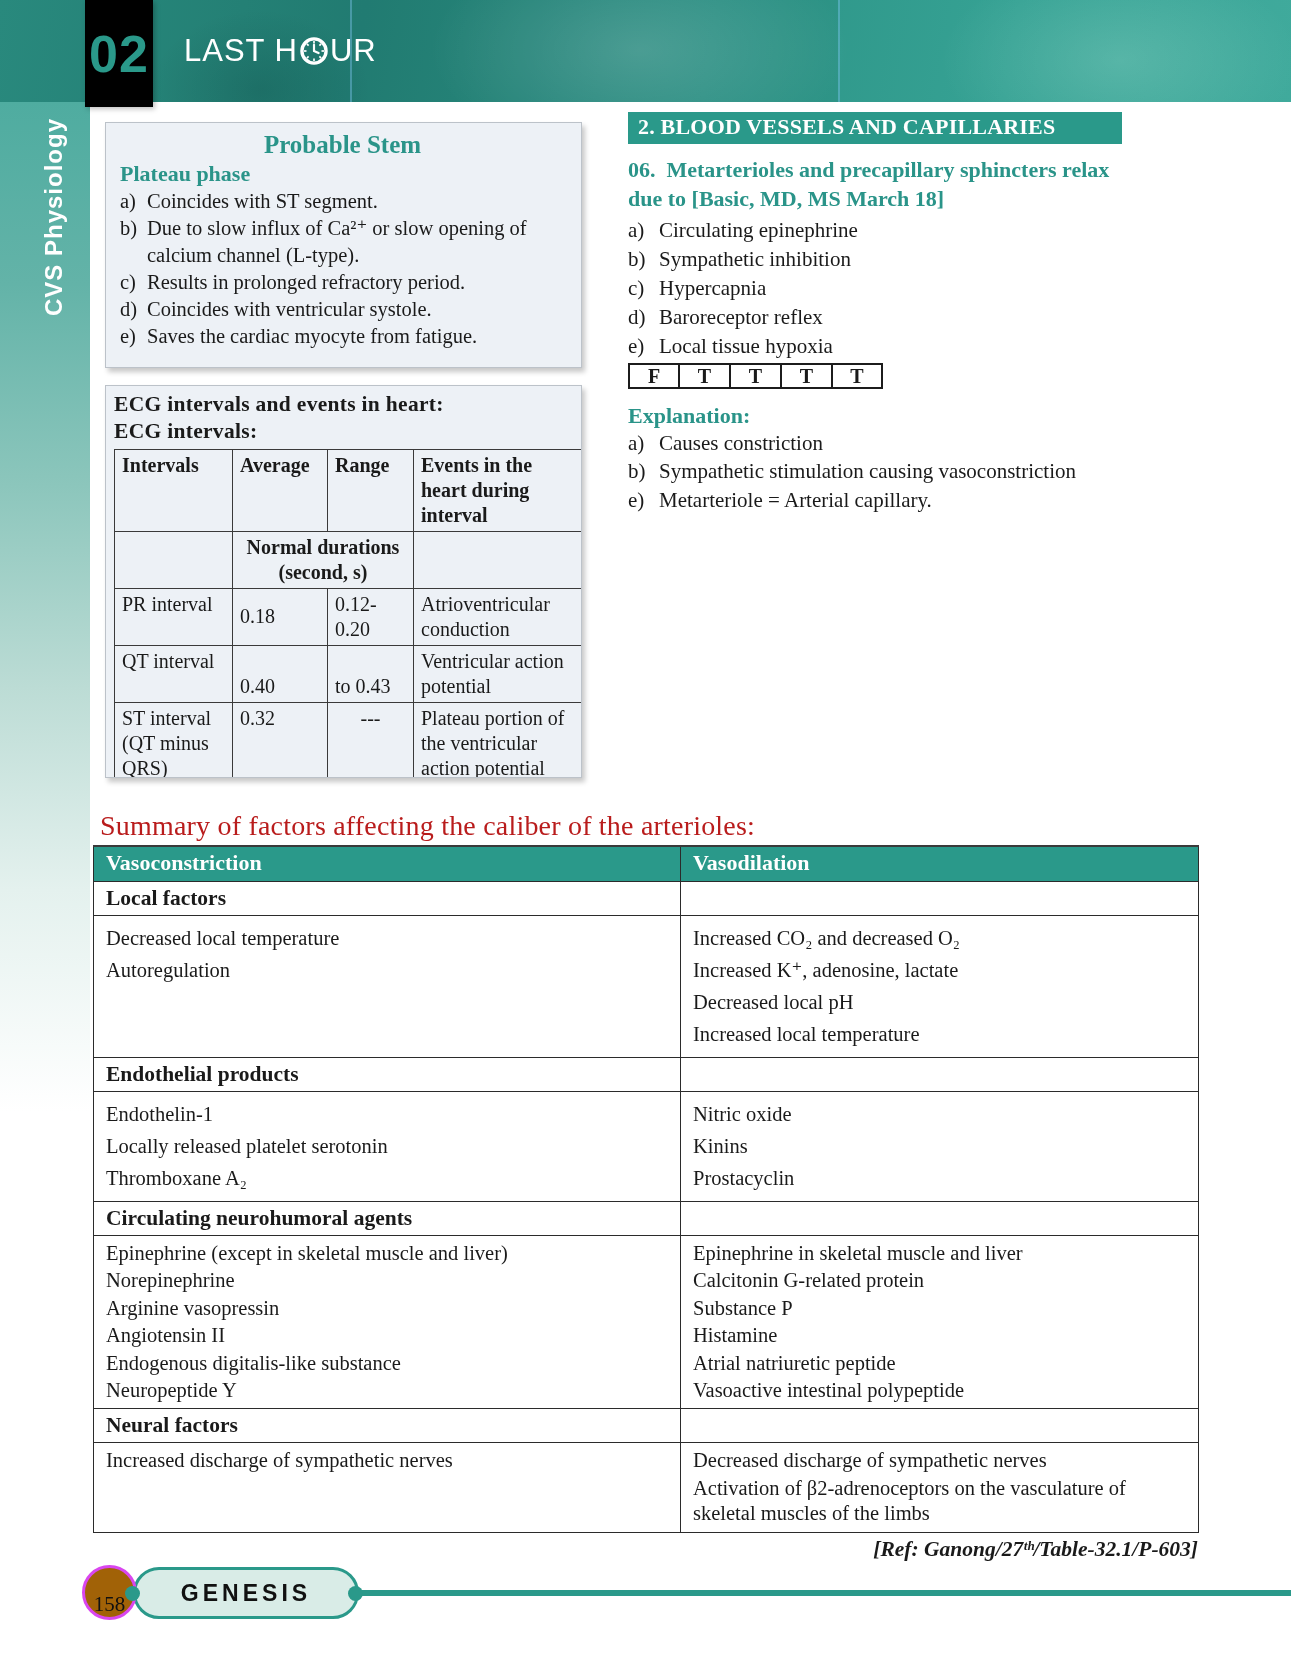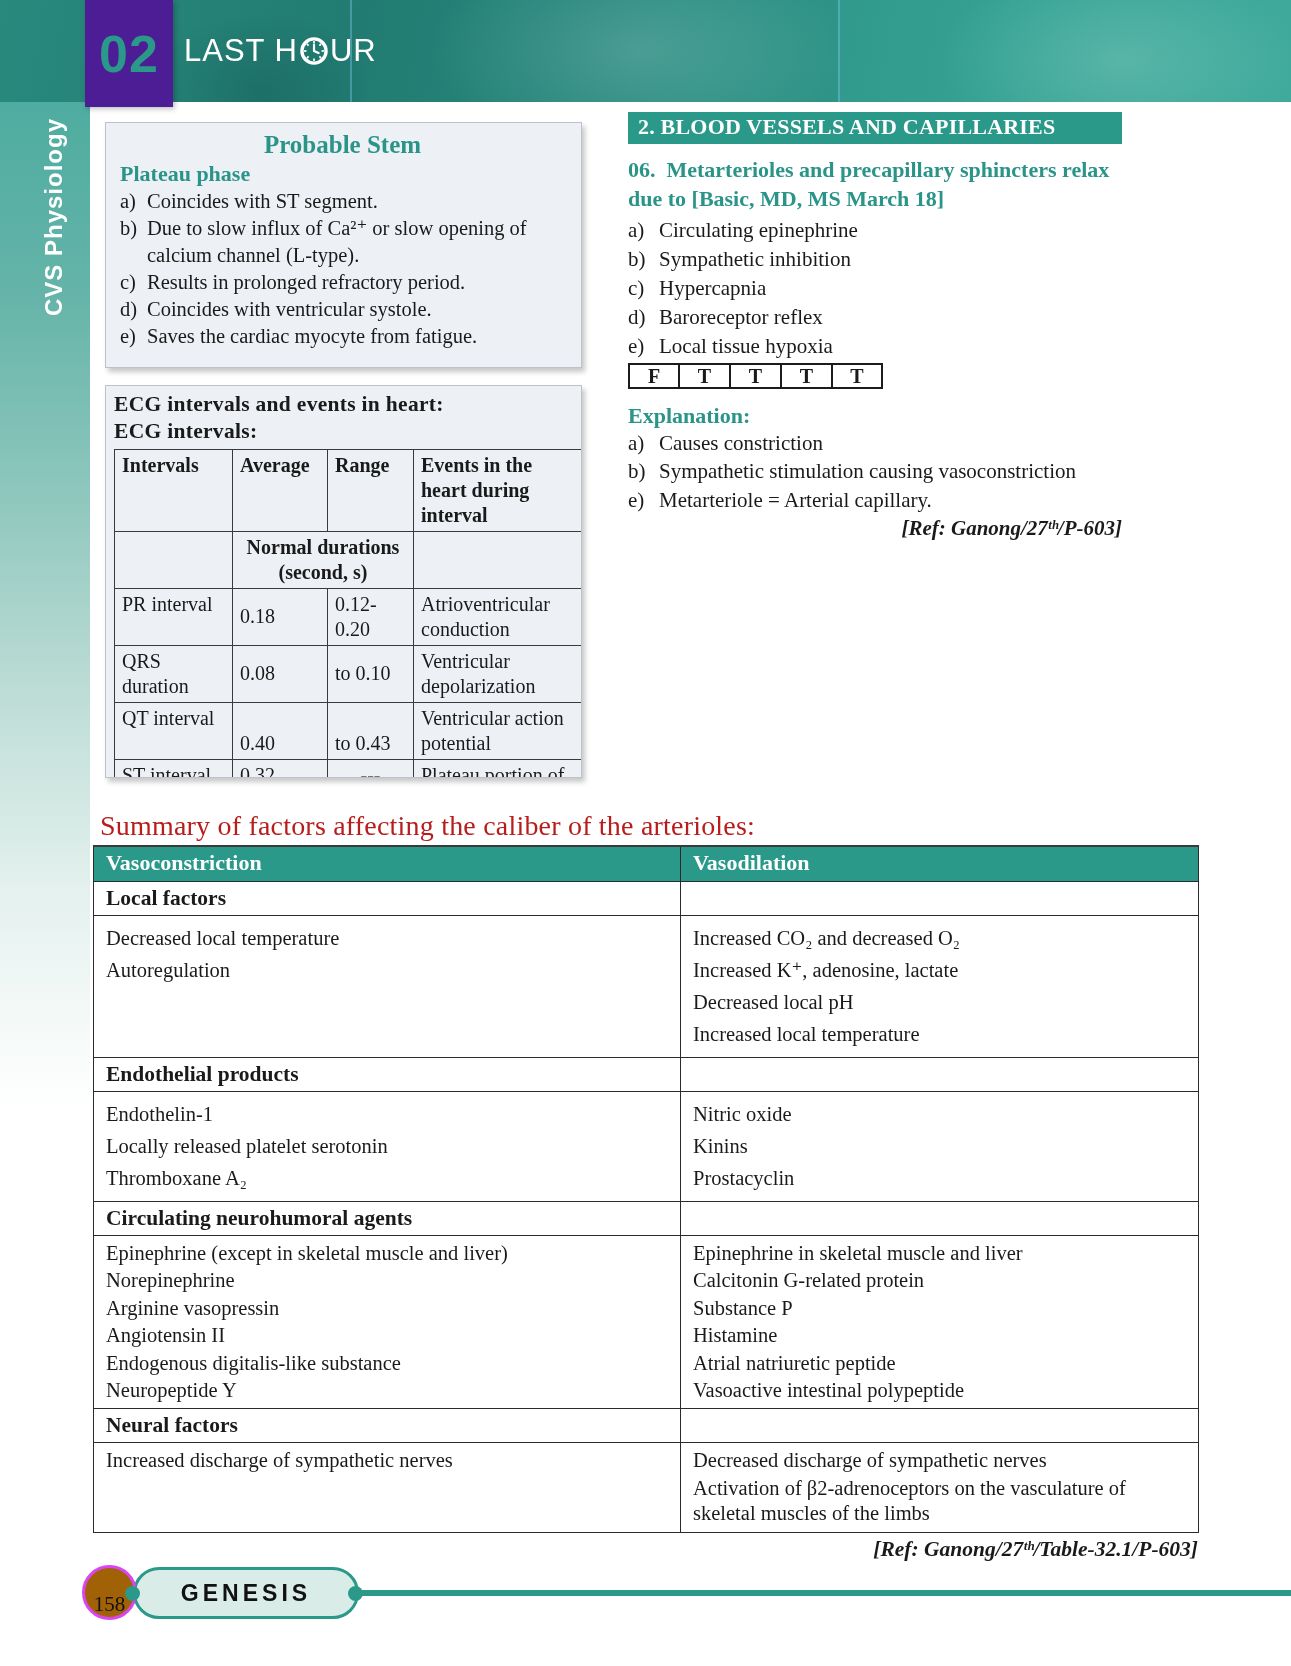--- a/index.html
+++ b/index.html
@@ -27,8 +27,8 @@
   .band .shade-left { position:absolute; left:0; top:0; width:838px; height:102px; background:rgba(0,35,35,.05); }
 
   .chapter-box {
-    position:absolute; left:85px; top:0; width:88px; height:107px;
-    background:#4c1d95; display:flex; align-items:center; justify-content:center;
+    position:absolute; left:85px; top:0; width:68px; height:107px;
+    background:#000000; display:flex; align-items:center; justify-content:center;
     box-shadow:2px 2px 5px rgba(0,0,0,.25); z-index:3;
   }
   .chapter-box span {

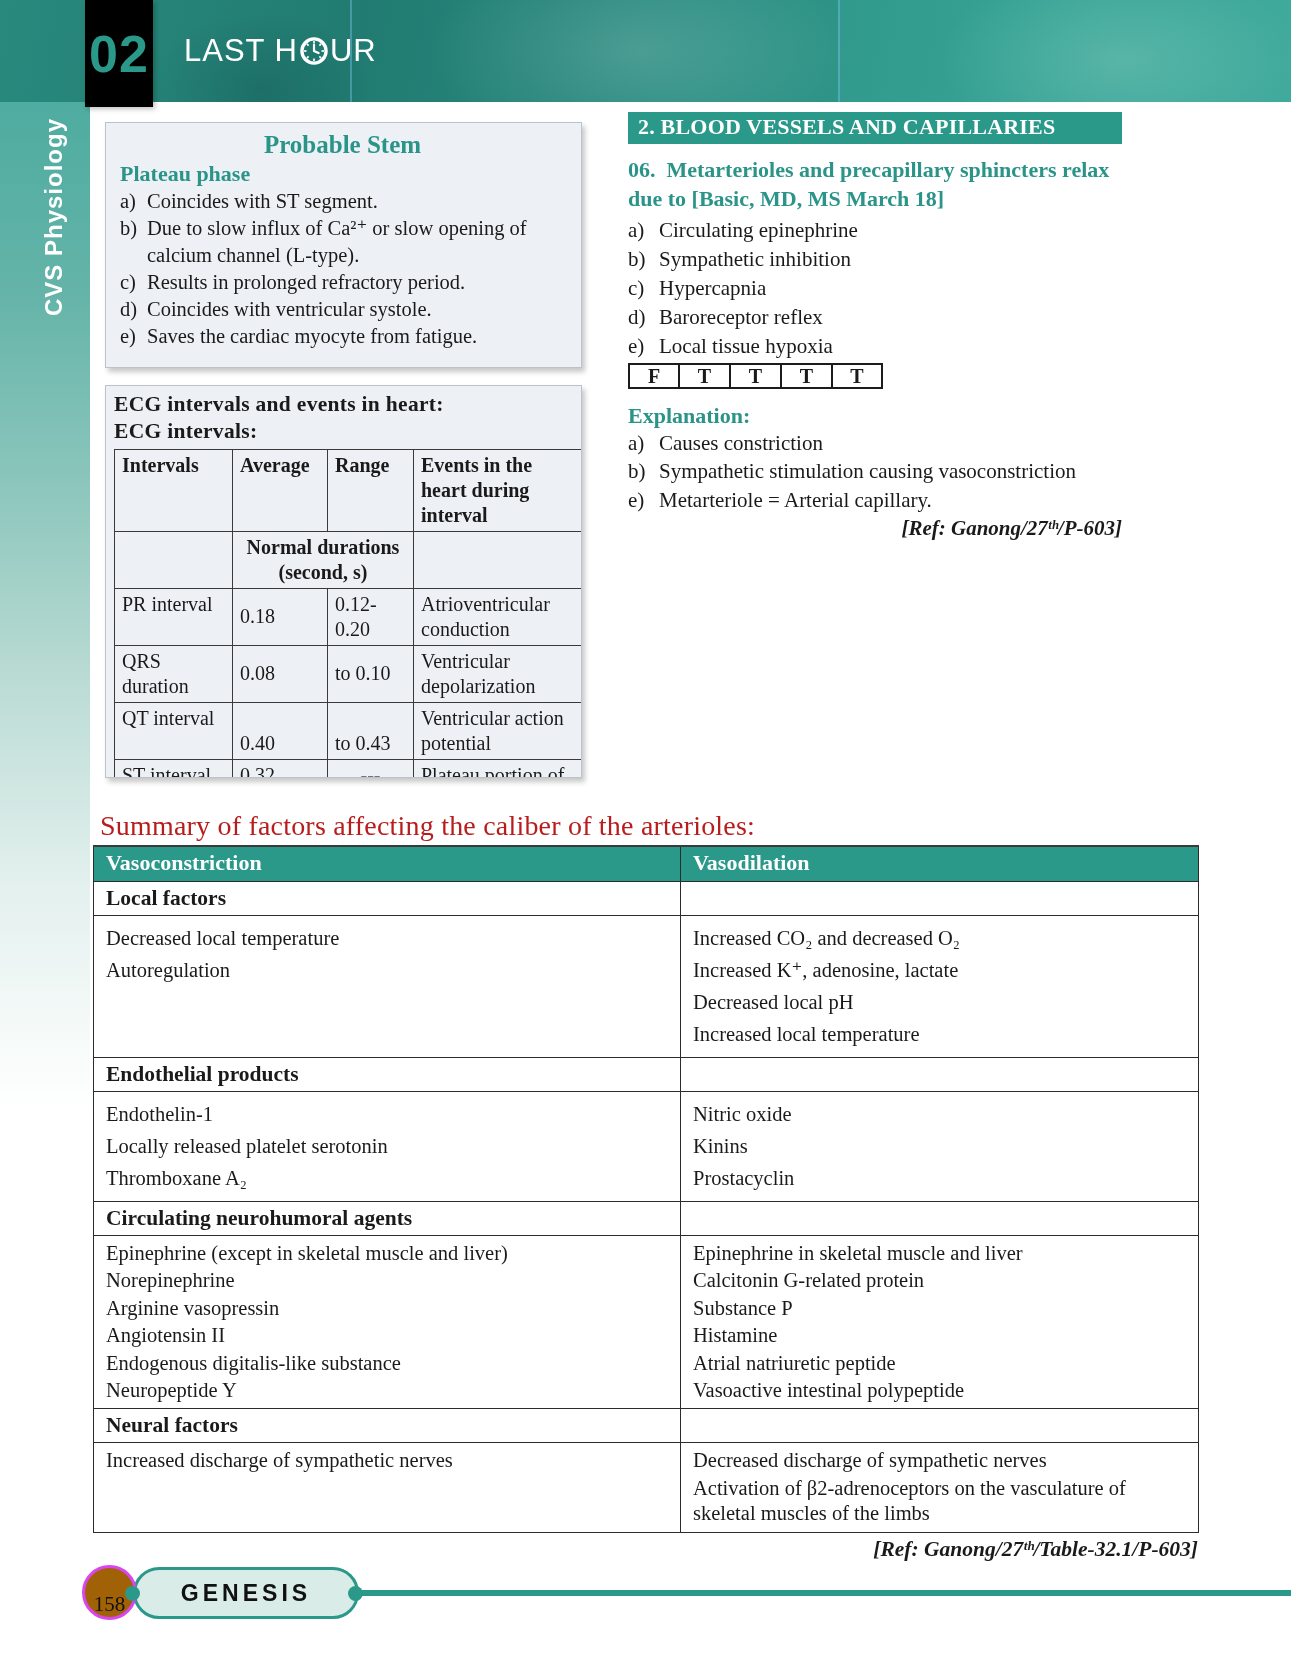--- a/index.html
+++ b/index.html
@@ -301,7 +301,6 @@
           <span class="tx">Metarteriole = Arterial capillary.</span>
         </div>
     </div>
-    <div class="ref-line">[Ref: Ganong/27ᵗʰ/P-603]</div>
   </div>
 
   <div class="summary">

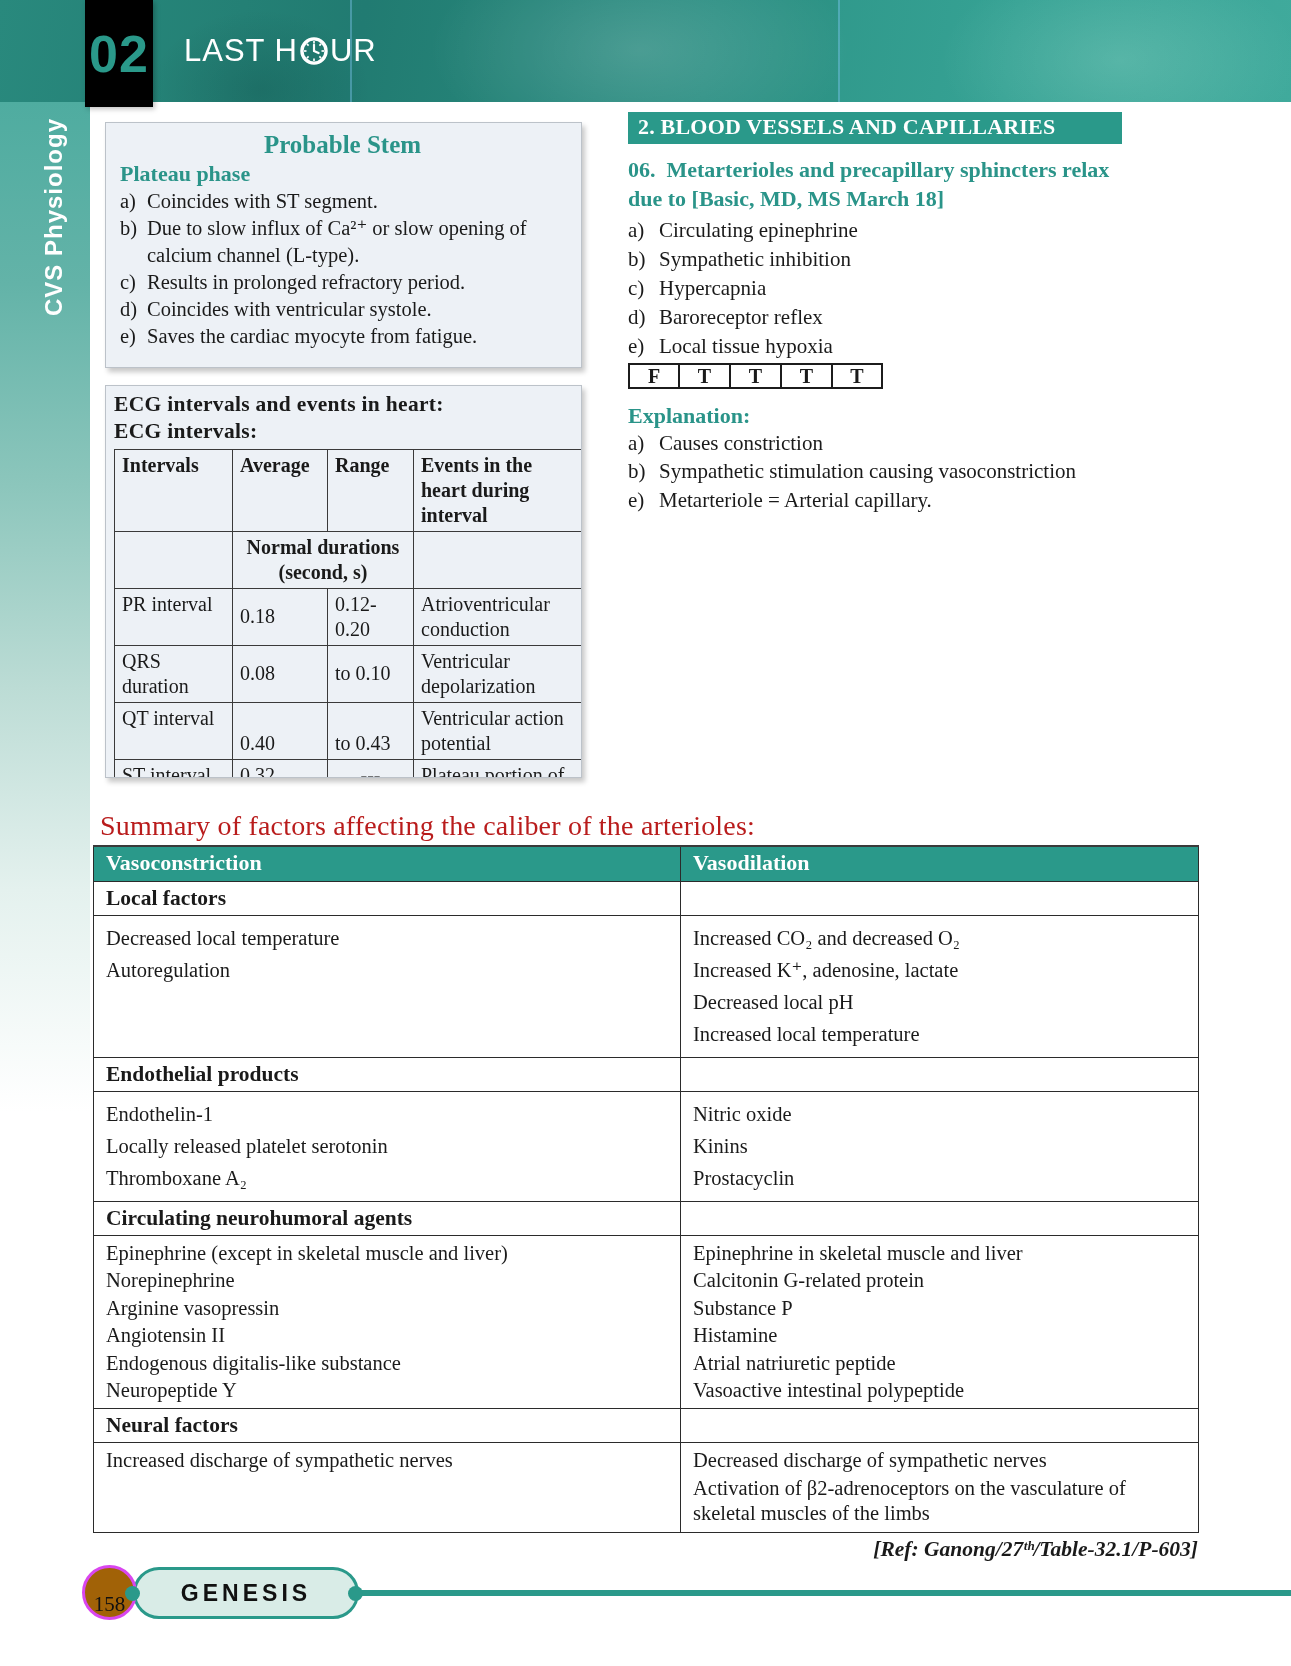--- a/index.html
+++ b/index.html
@@ -233,12 +233,6 @@
         <td>Atrioventricular conduction</td>
       </tr>
       <tr>
-        <td>QRS duration</td>
-        <td class="vmid">0.08</td>
-        <td class="vmid">to 0.10</td>
-        <td>Ventricular depolarization</td>
-      </tr>
-      <tr>
         <td>QT interval</td>
         <td class="vbot">0.40</td>
         <td class="vbot">to 0.43</td>

